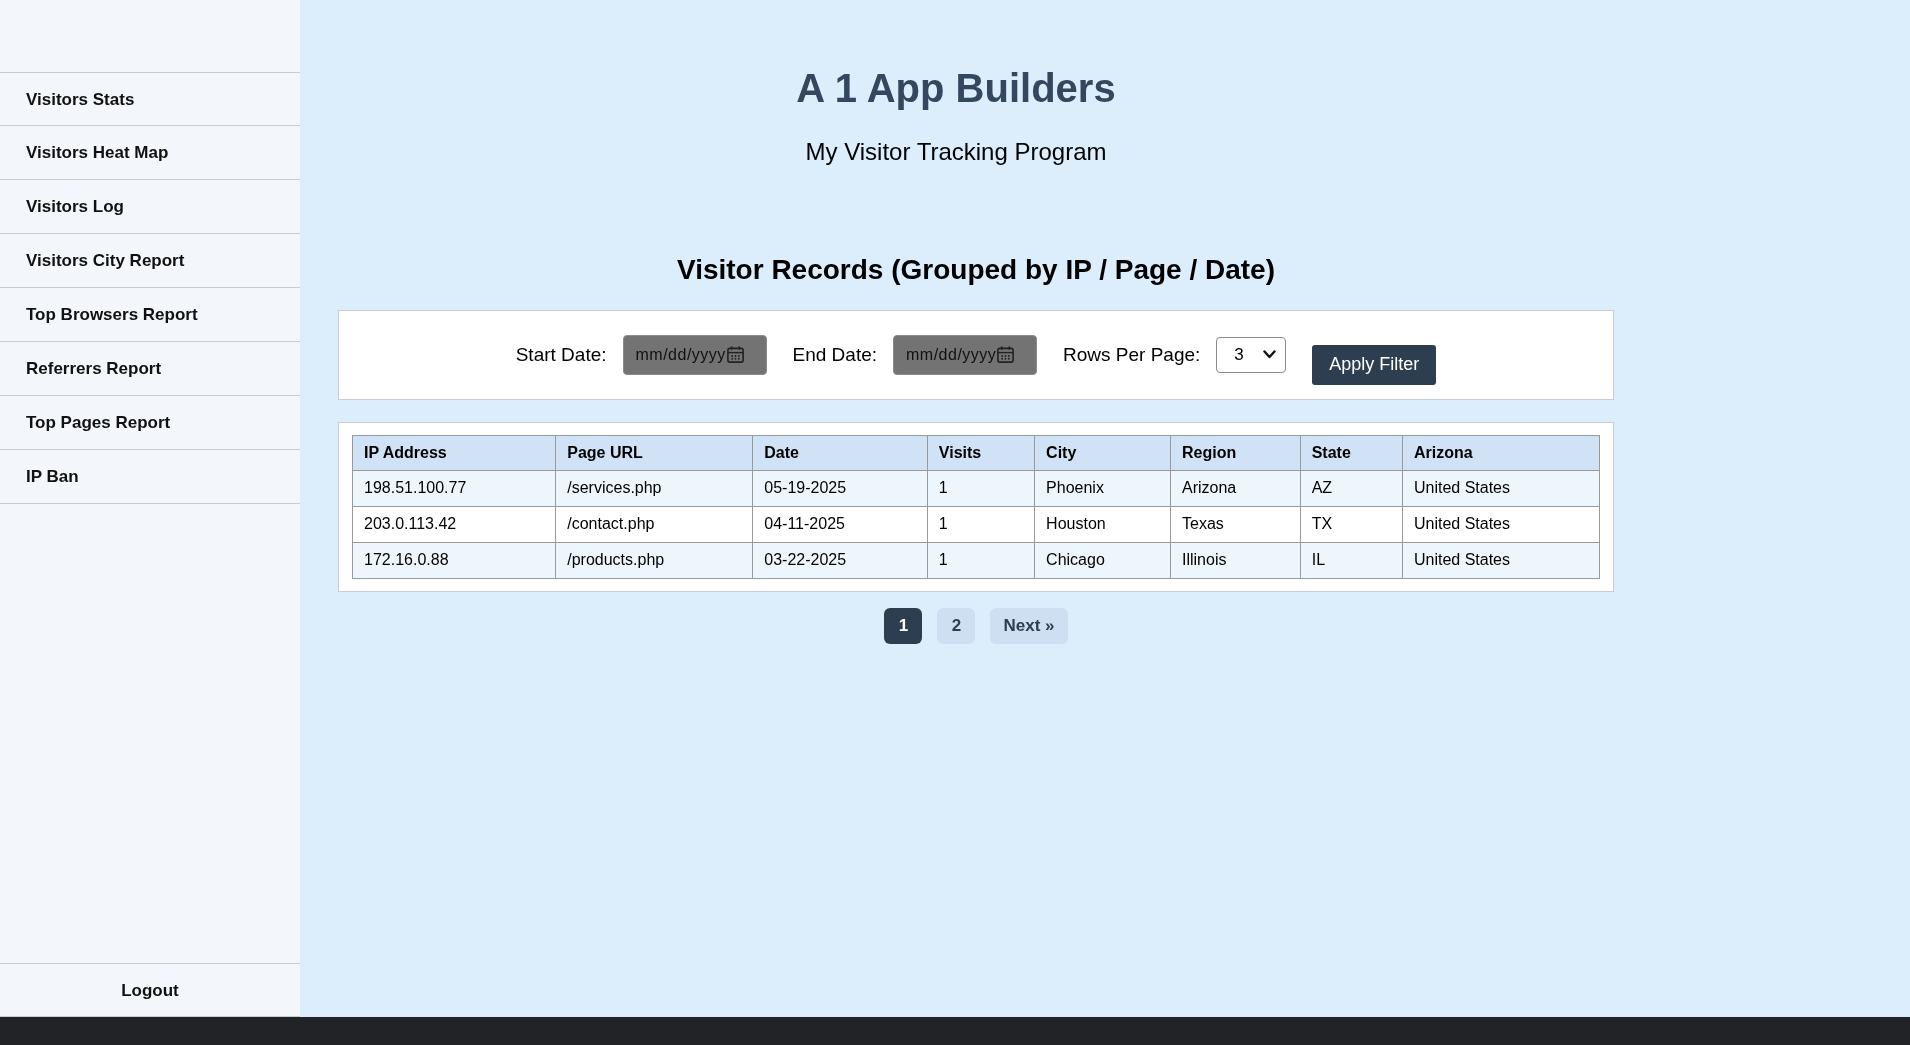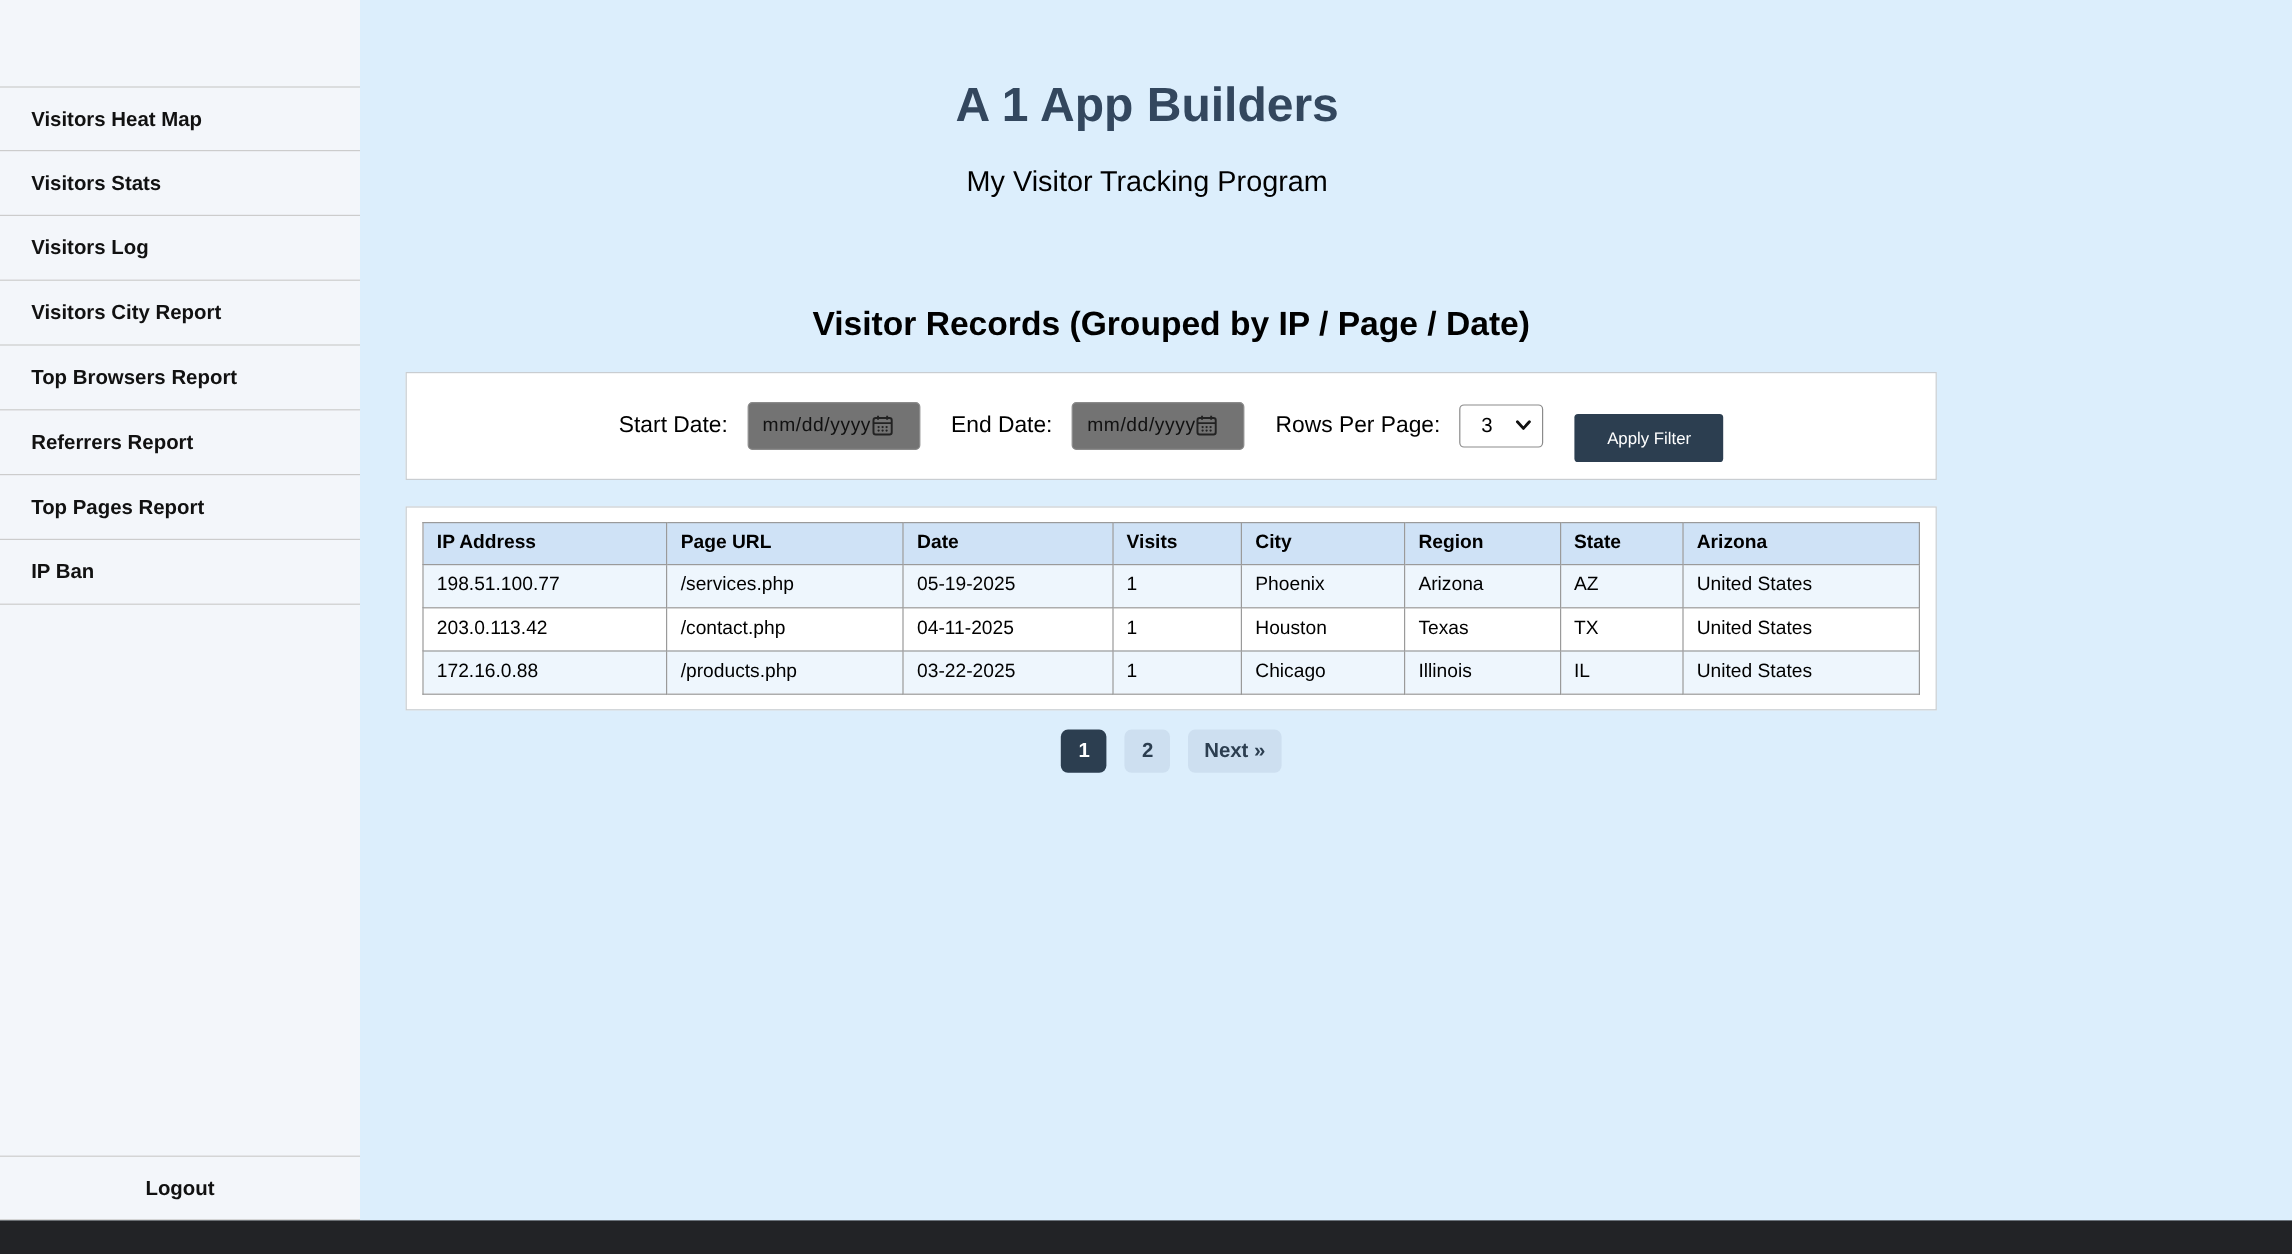--- a/index.html
+++ b/index.html
@@ -109,8 +109,8 @@
 
 <aside class="sidebar">
   <nav class="nav">
+    <div class="nav-item">Visitors Stats</div>
     <div class="nav-item">Visitors Heat Map</div>
-    <div class="nav-item">Visitors Stats</div>
     <div class="nav-item">Visitors Log</div>
     <div class="nav-item">Visitors City Report</div>
     <div class="nav-item">Top Browsers Report</div>

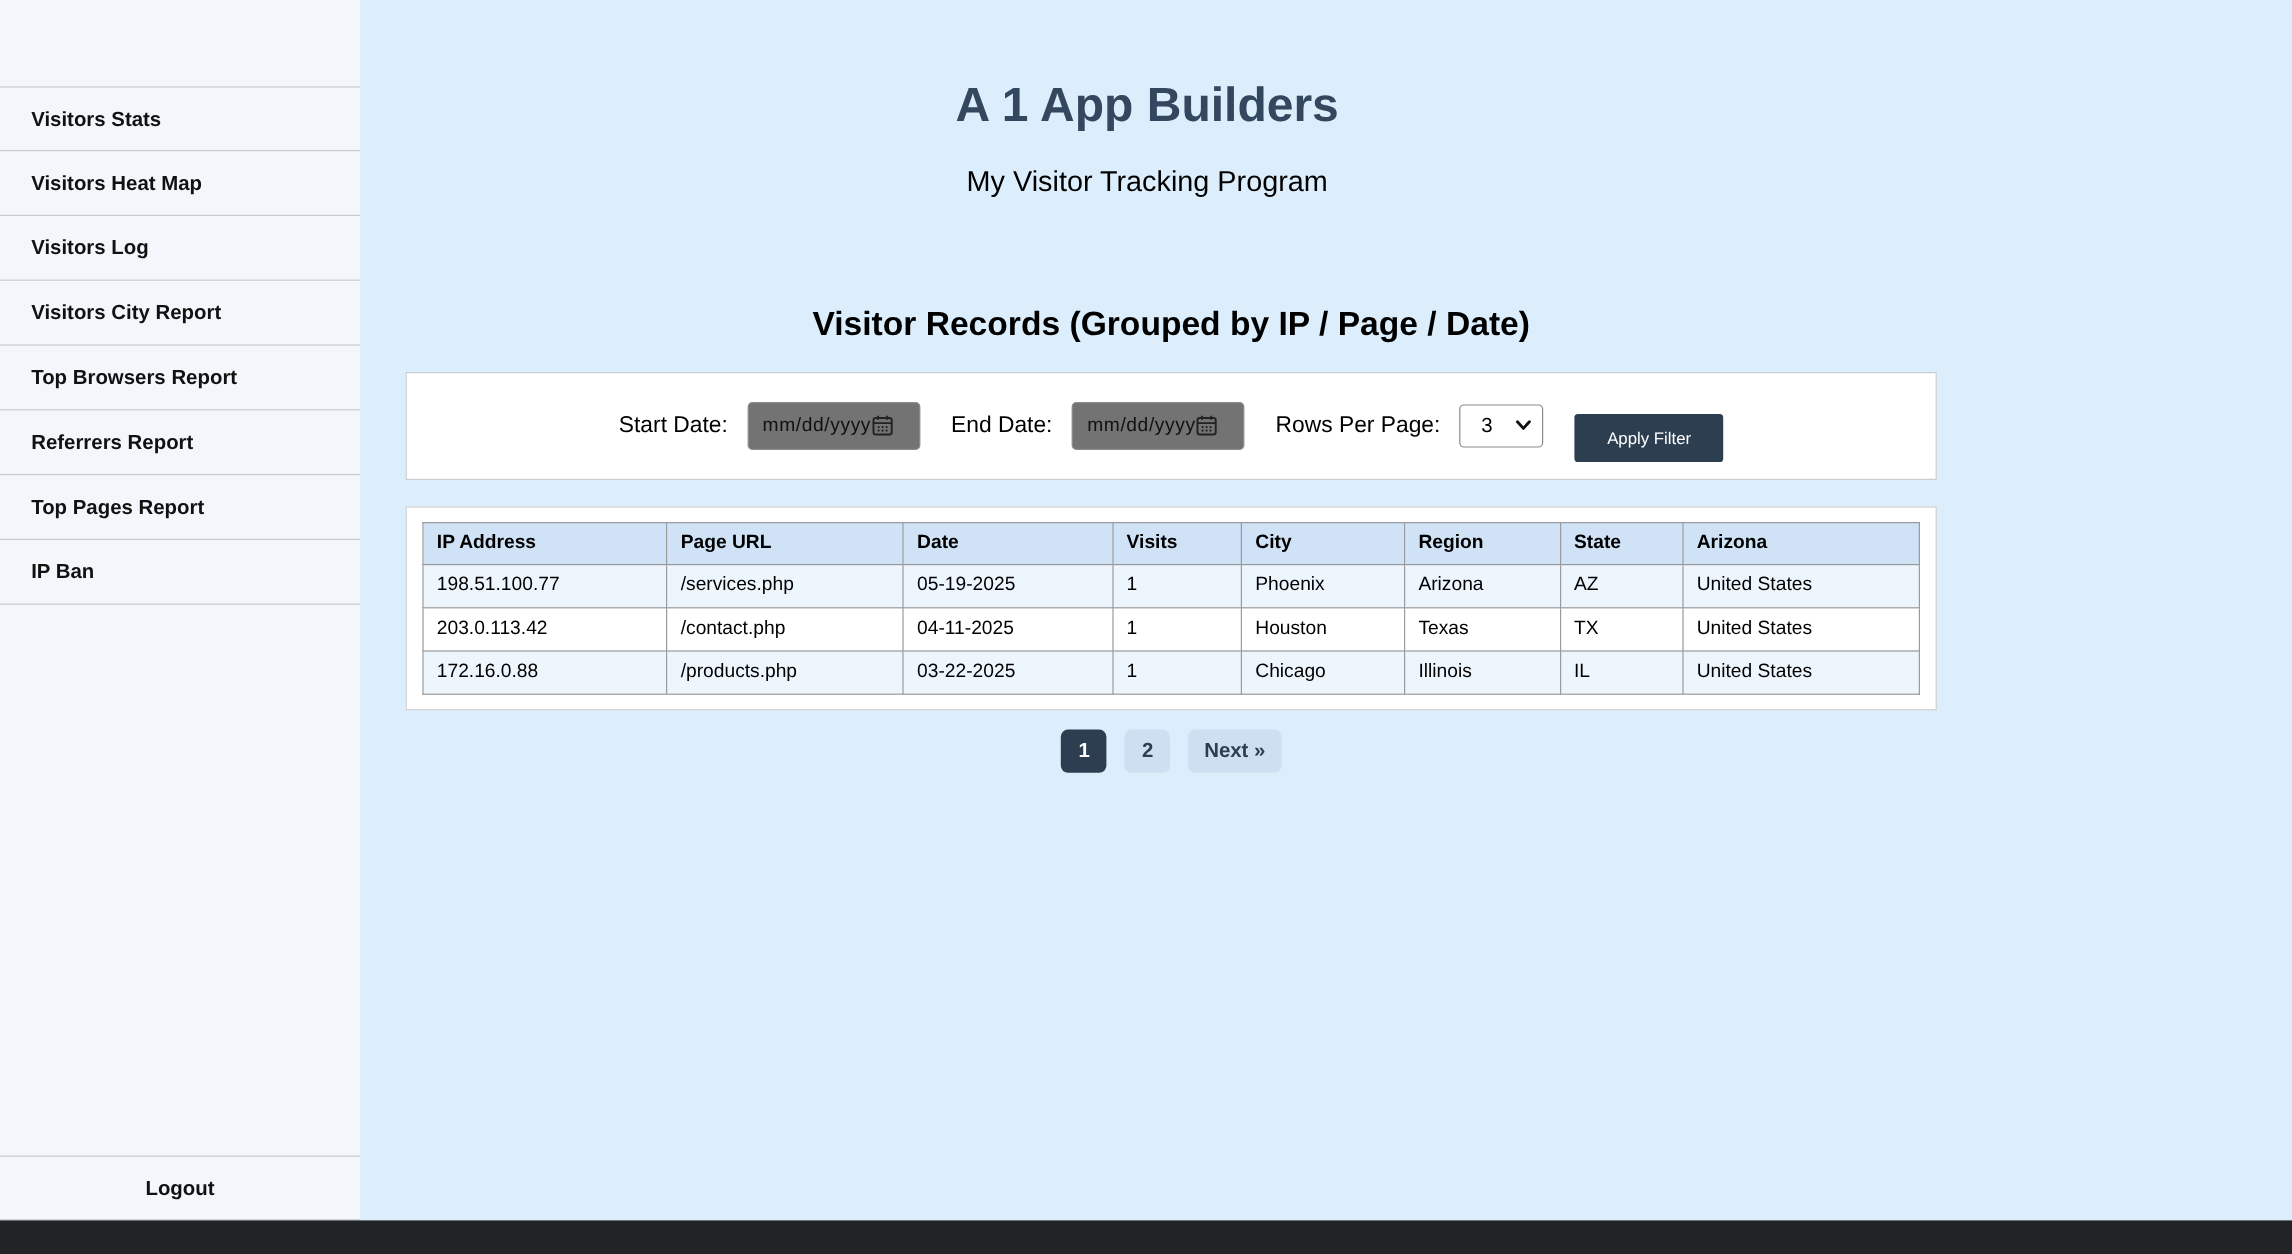--- a/index.html
+++ b/index.html
@@ -85,7 +85,7 @@
   }
   .btn-dark{
     min-width:124px;height:40px;border:none;border-radius:3px;
-    background:var(--accent);color:#fff;font-size:14px;
+    background:var(--accent);color:#fff;font-size:18px;
     font-family:"Liberation Sans", sans-serif;cursor:pointer;margin-top:20px;
   }
   .table-card{margin-top:22px;padding:12px 13px;}

